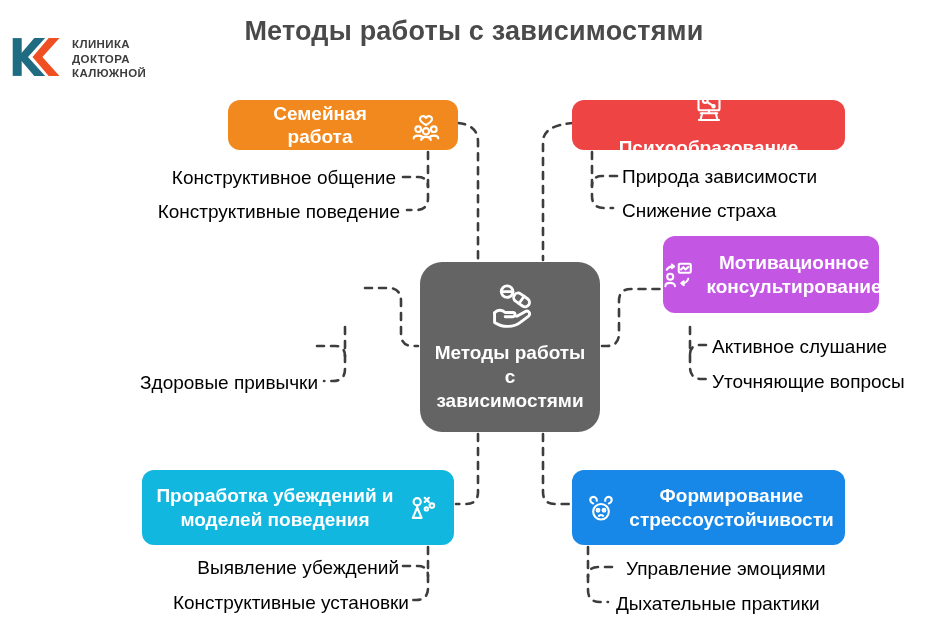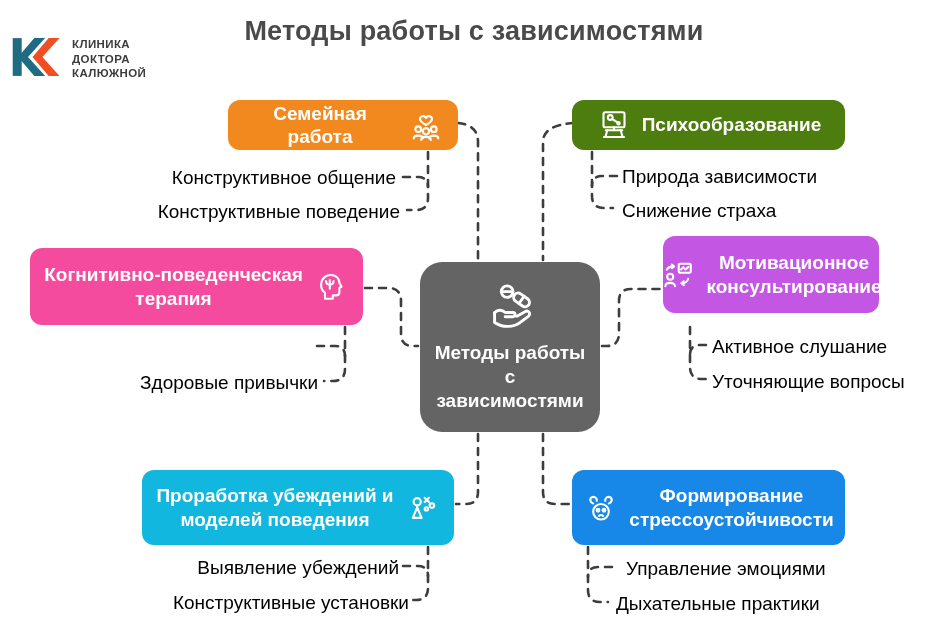--- a/index.html
+++ b/index.html
@@ -118,7 +118,7 @@
     </span>
   </div>
 
-  <div class="node node-psycho" style="background: #4d7c0f;">
+  <div class="node node-psycho" style="background: #ef4444; flex-direction: column;">
     <span class="icon">
       <svg width="36" height="36" viewBox="0 0 24 24" fill="none" stroke="#fff" stroke-width="1.4" stroke-linecap="round" stroke-linejoin="round">
         <rect x="5" y="3.5" width="14" height="10" rx="1"></rect>

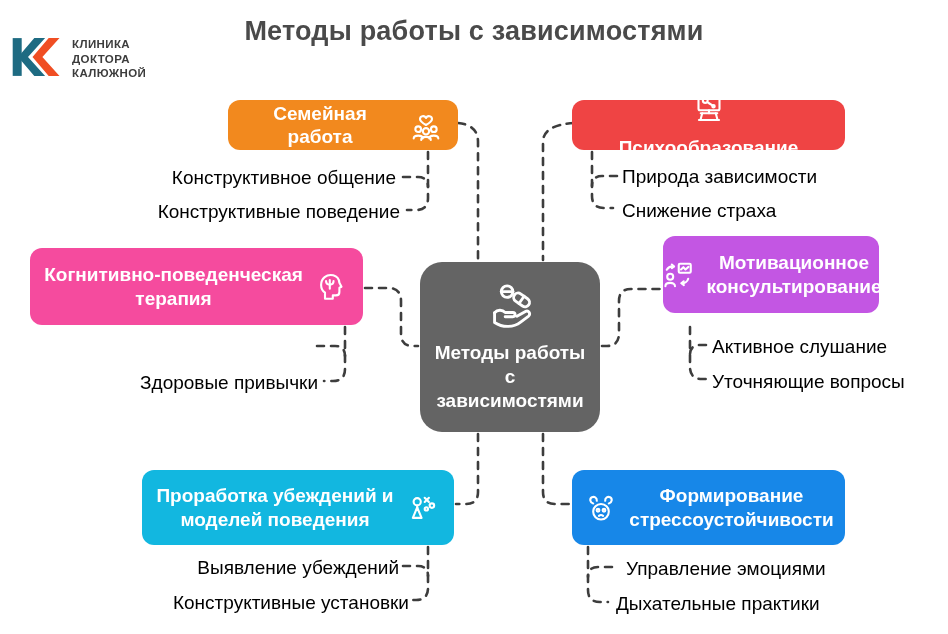--- a/index.html
+++ b/index.html
@@ -135,16 +135,6 @@
     <span>Психообразование</span>
   </div>
 
-  <div class="node node-cbt" style="background: rgb(245, 75, 158);">
-    <span>Когнитивно-поведенческая терапия</span>
-    <span class="icon">
-      <svg width="36" height="36" viewBox="0 0 24 24" fill="none" stroke="#fff" stroke-width="1.4" stroke-linecap="round" stroke-linejoin="round">
-        <path d="M13.5 4.2 C9 3.2 5.4 6.3 5.4 10.6 C5.4 12.9 6.4 14.6 8 15.8 L8 19.8 L13.2 19.8 L13.2 17.6 L15.3 17.6 C16.6 17.6 17.6 16.6 17.6 15.3 L17.6 12.5 L19 11.8 L17.6 9.2 C17.4 6.7 15.8 4.8 13.5 4.2 Z"></path>
-        <path d="M11.2 7.4 V13.2"></path>
-        <path d="M8.7 8 C8.7 11.2 13.7 11.2 13.7 8"></path>
-      </svg>
-    </span>
-  </div>
 
   <div class="node node-motiv" style="background: rgb(195, 86, 227);">
     <span class="icon">

